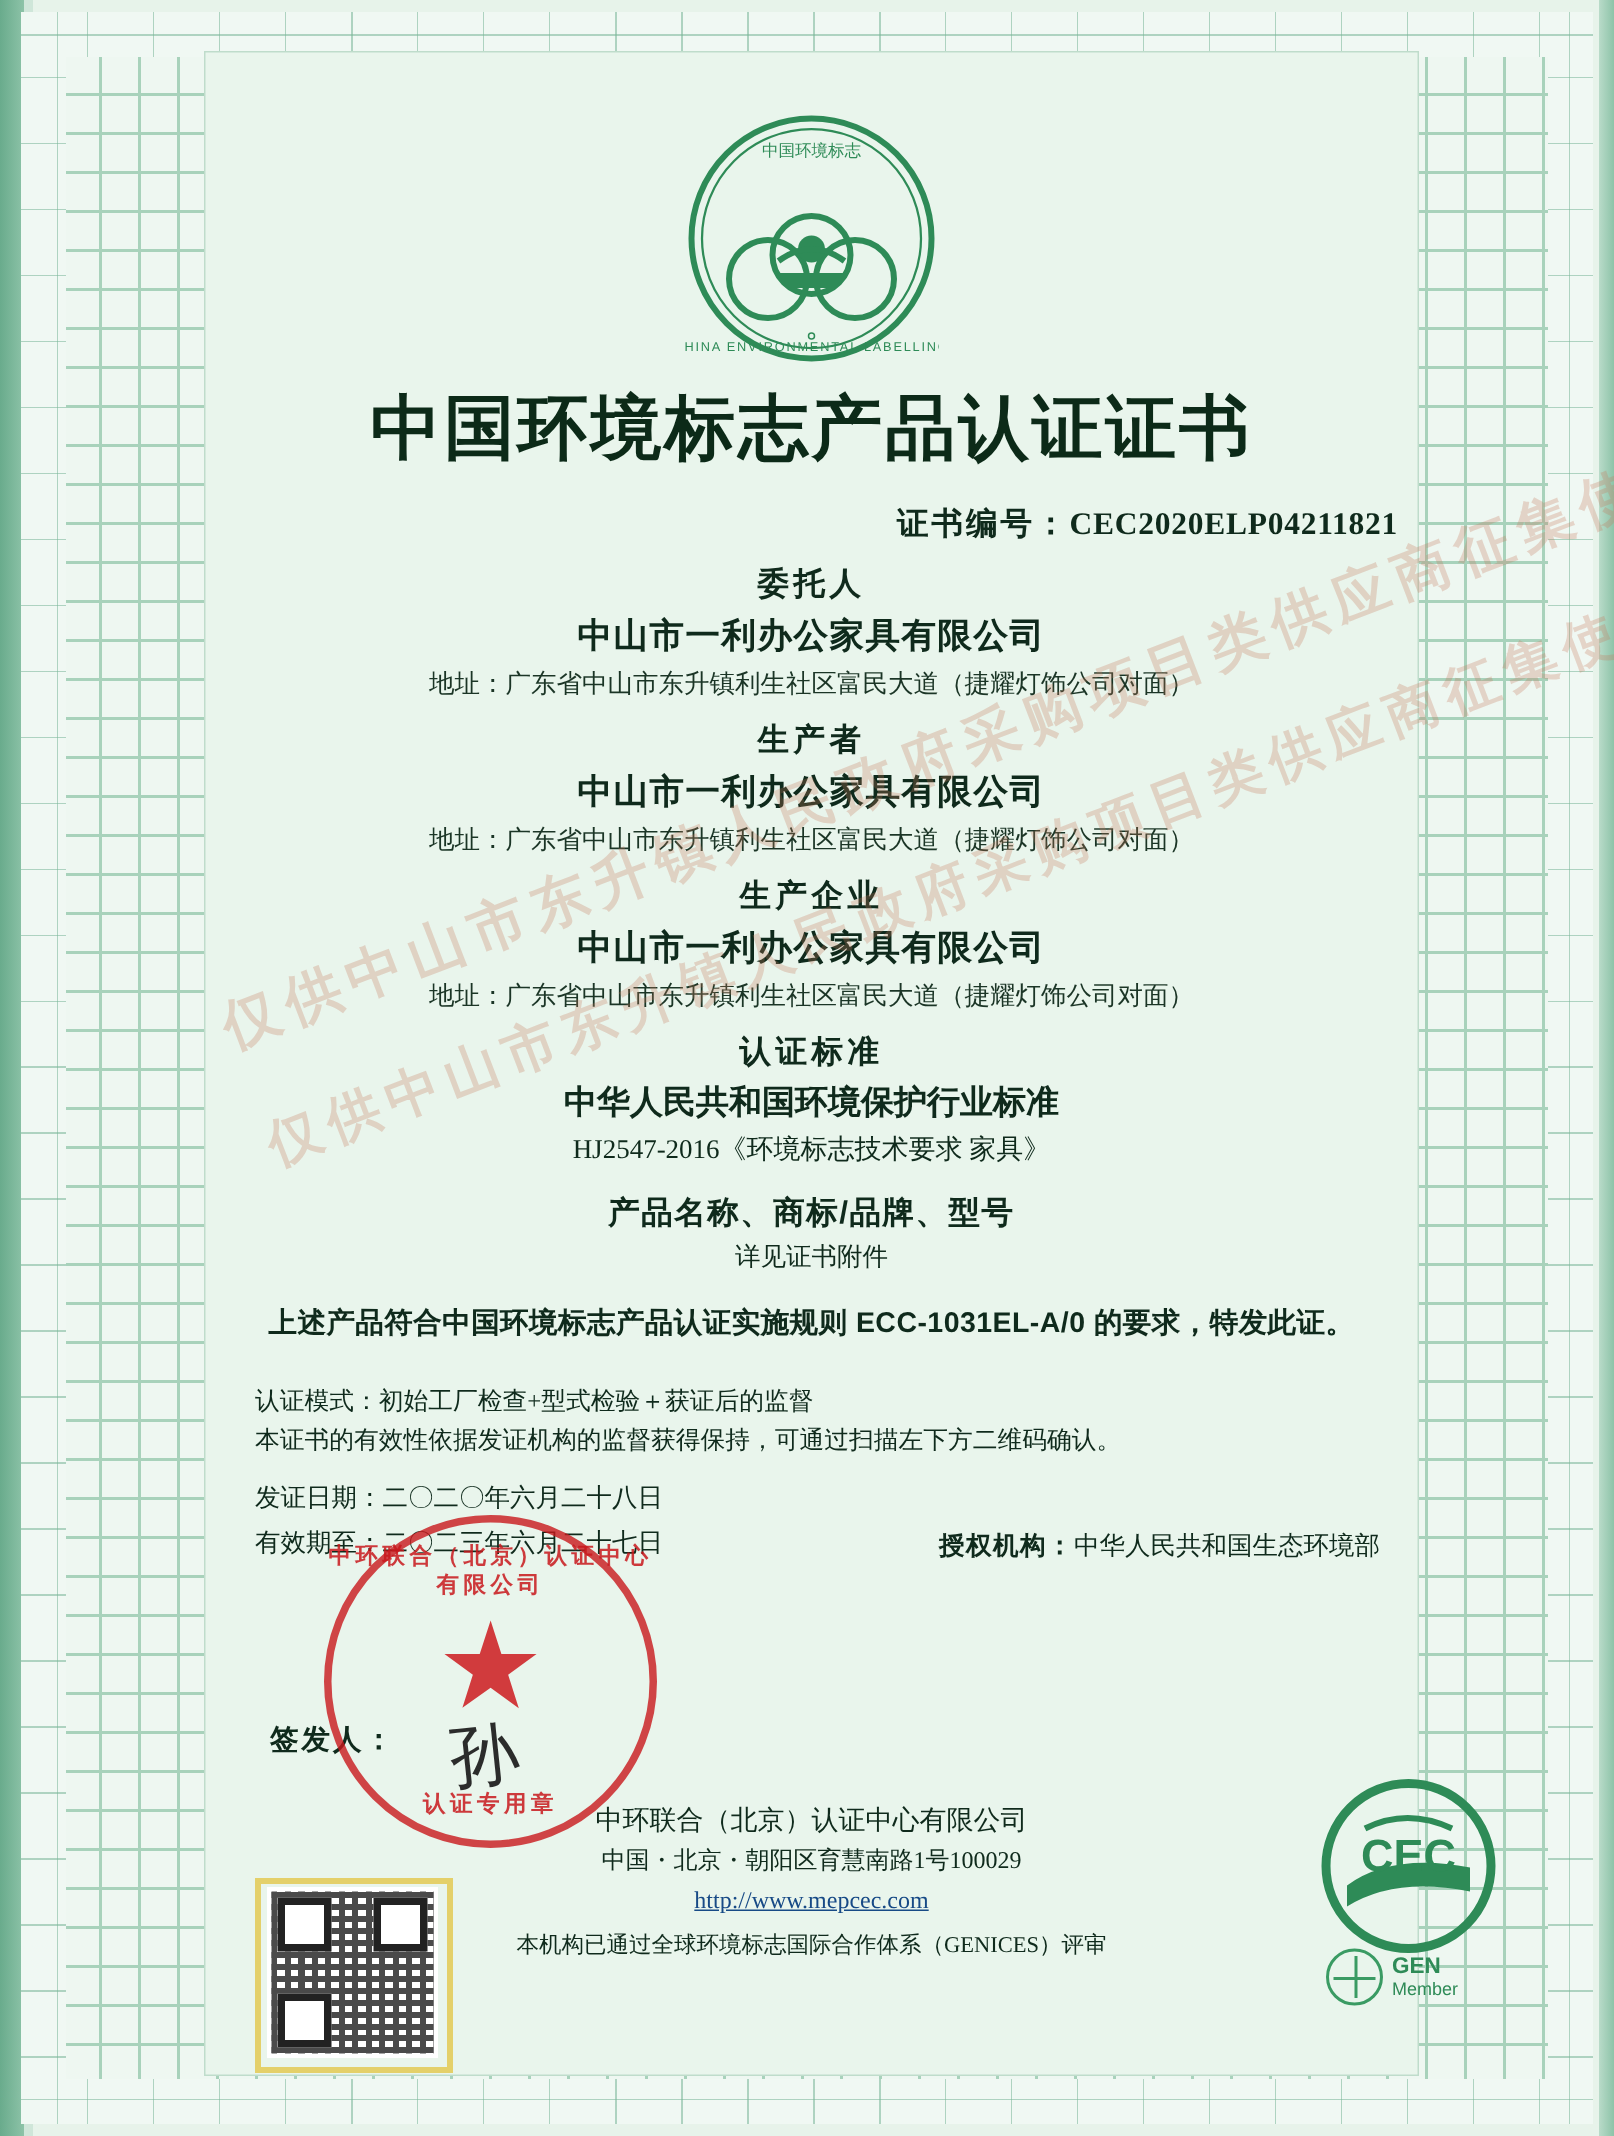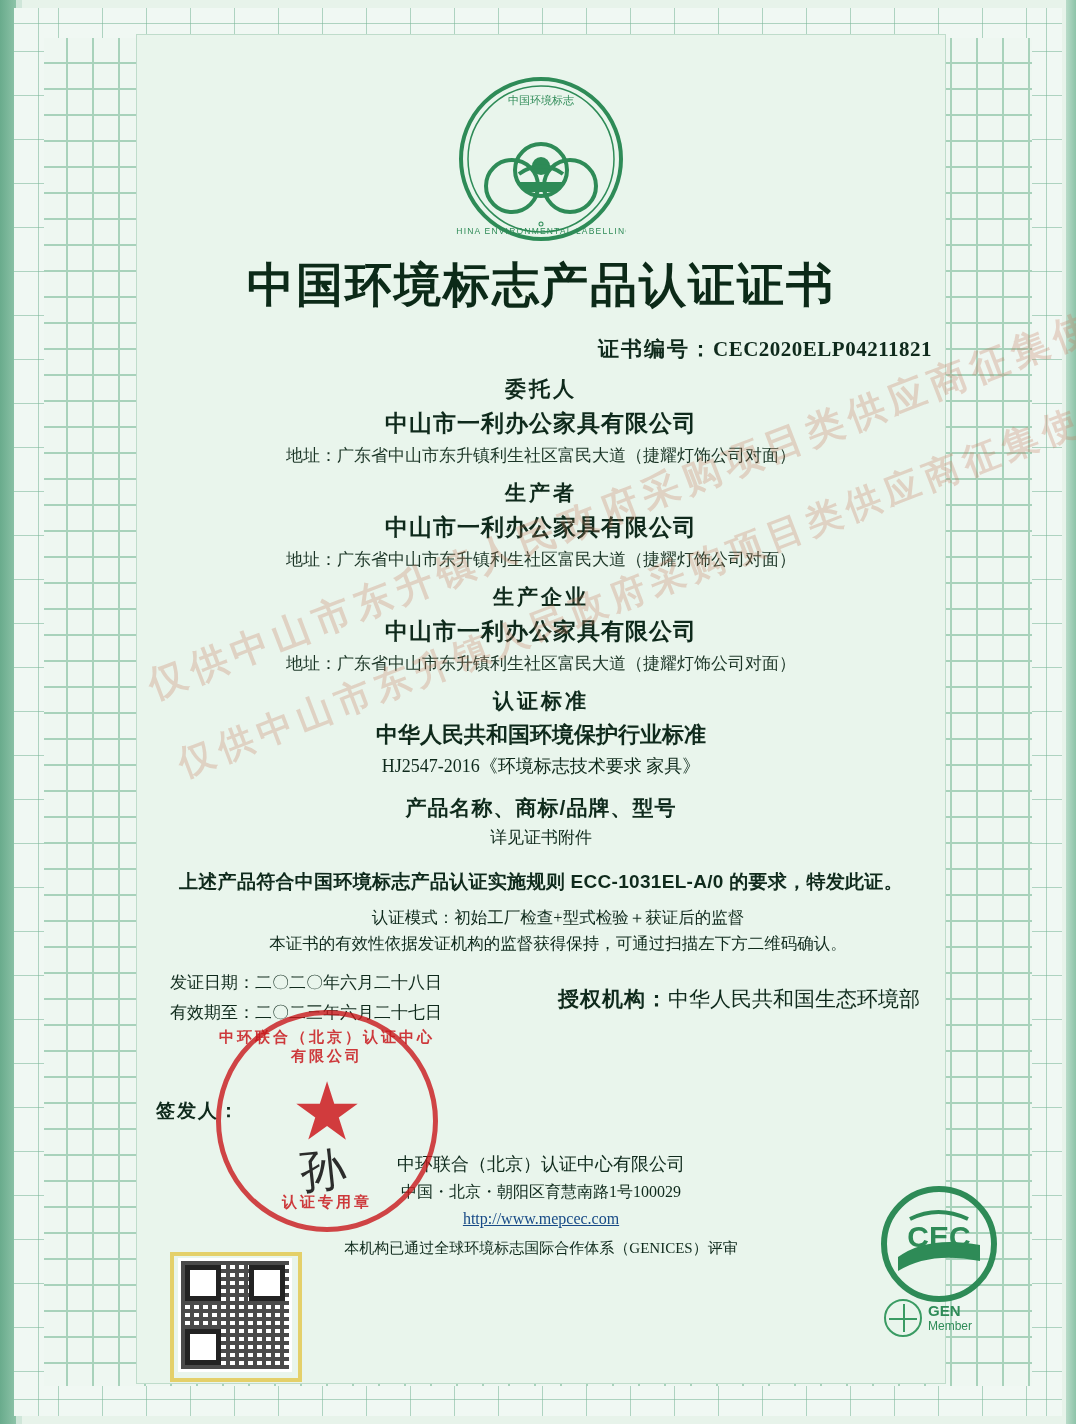--- a/index.html
+++ b/index.html
@@ -113,7 +113,7 @@
     font-family:"Liberation Sans",sans-serif;
     font-weight:bold;font-size:19px;margin-top:20px;padding:0 20px;letter-spacing:.3px;
   }
-  .mode-lines{text-align:center;padding-left:34px;margin-top:10px;font-size:16.5px;line-height:1.55;}
+  .mode-lines{text-align:left;padding-left:34px;margin-top:26px;font-size:16.5px;line-height:1.55;}
 
   .dates{position:relative;text-align:left;padding-left:34px;margin-top:12px;font-size:17px;line-height:1.75;}
   .dates .row{display:block;}

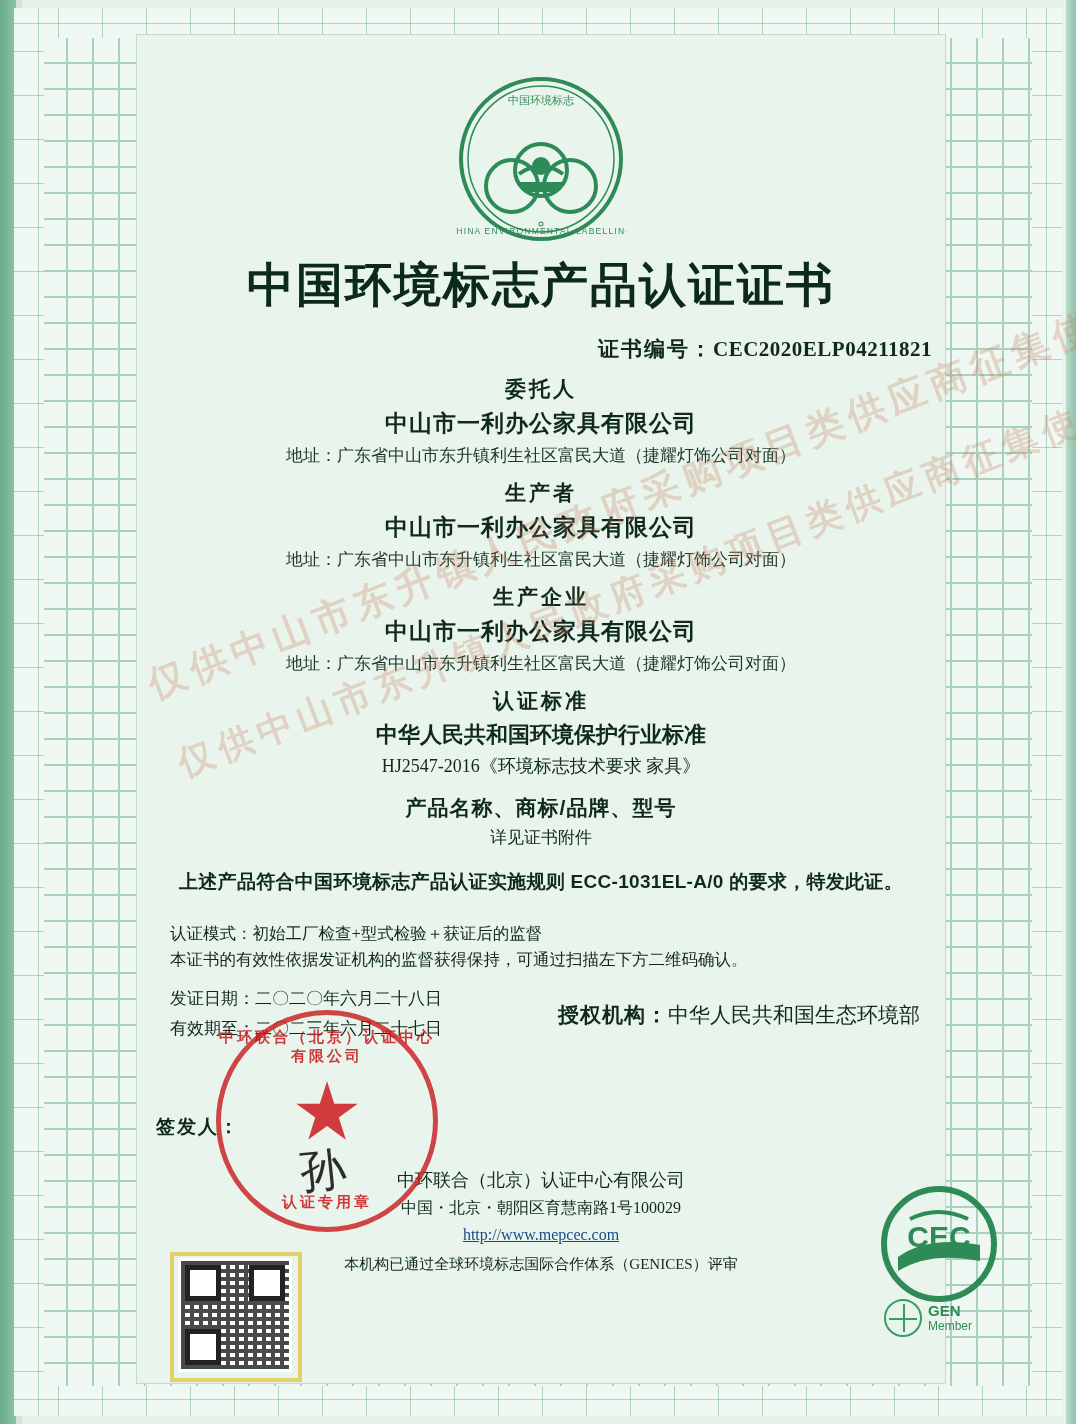--- a/index.html
+++ b/index.html
@@ -117,7 +117,7 @@
 
   .dates{position:relative;text-align:left;padding-left:34px;margin-top:12px;font-size:17px;line-height:1.75;}
   .dates .row{display:block;}
-  .auth{position:absolute;right:26px;top:13px;font-size:21px;}
+  .auth{position:absolute;right:26px;top:32px;font-size:17px;}
   .auth .albl{font-family:"Liberation Sans",sans-serif;font-weight:bold;letter-spacing:1px;}
 
   .signer{text-align:left;padding-left:20px;margin-top:70px;font-size:19px;font-family:"Liberation Sans",sans-serif;font-weight:bold;letter-spacing:2px;}

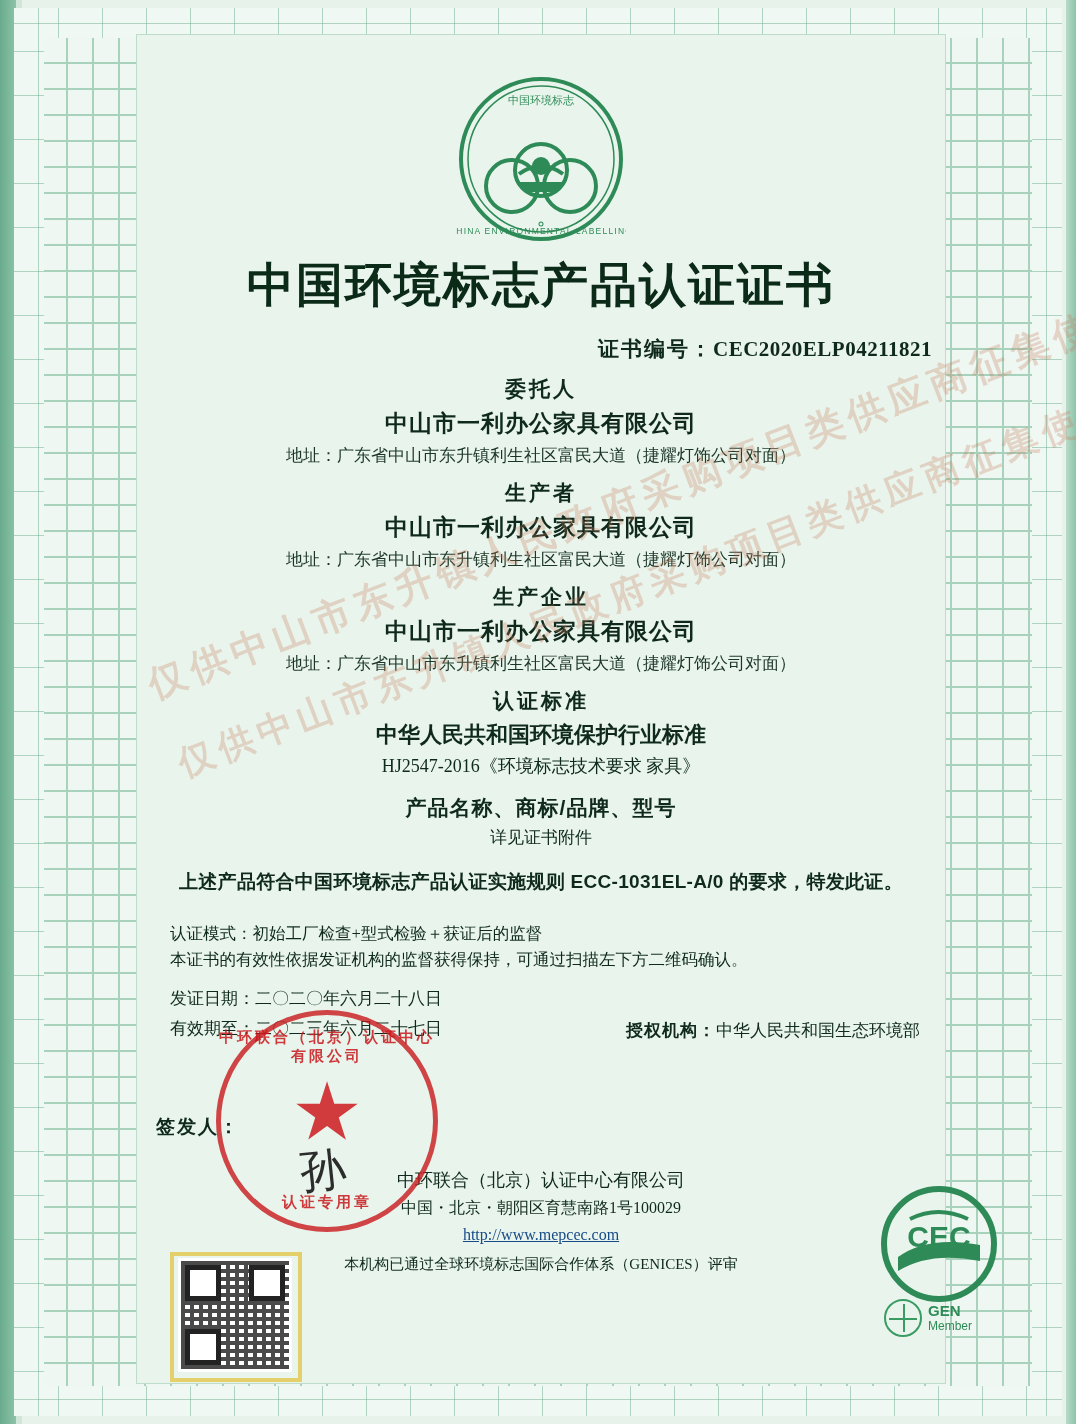--- a/index.html
+++ b/index.html
@@ -120,7 +120,7 @@
   .auth{position:absolute;right:26px;top:32px;font-size:17px;}
   .auth .albl{font-family:"Liberation Sans",sans-serif;font-weight:bold;letter-spacing:1px;}
 
-  .signer{text-align:left;padding-left:20px;margin-top:70px;font-size:19px;font-family:"Liberation Sans",sans-serif;font-weight:bold;letter-spacing:2px;}
+  .signer{text-align:left;padding-left:44px;margin-top:103px;font-size:19px;font-family:"Liberation Sans",sans-serif;font-weight:bold;letter-spacing:2px;}
 
   .footer{margin-top:26px;font-size:16px;line-height:1.65;}
   .footer .f1{font-size:18px;}

